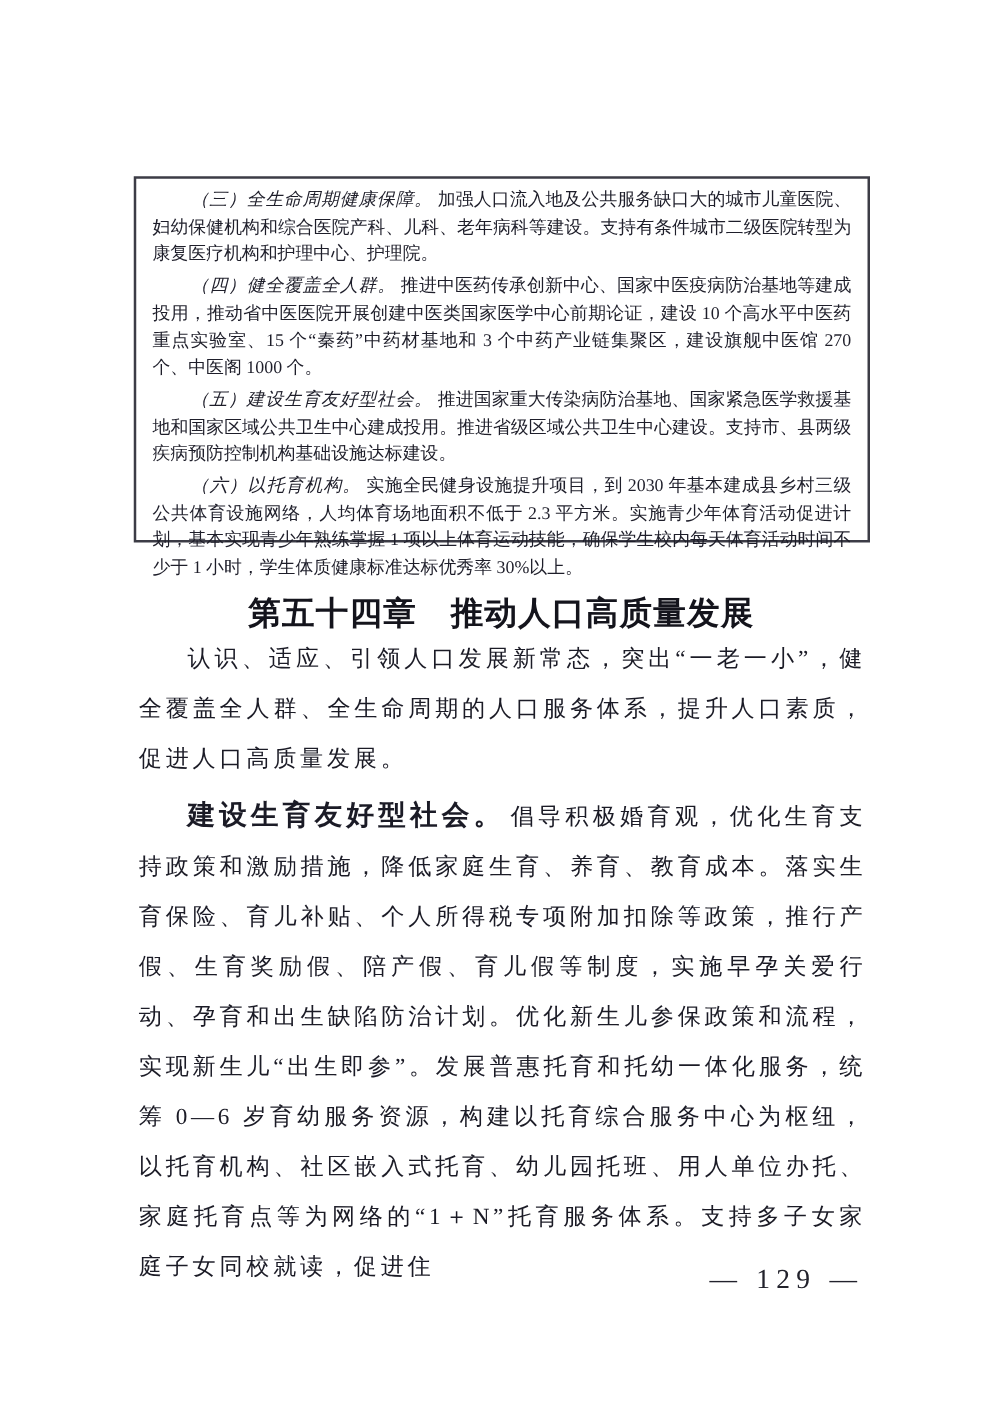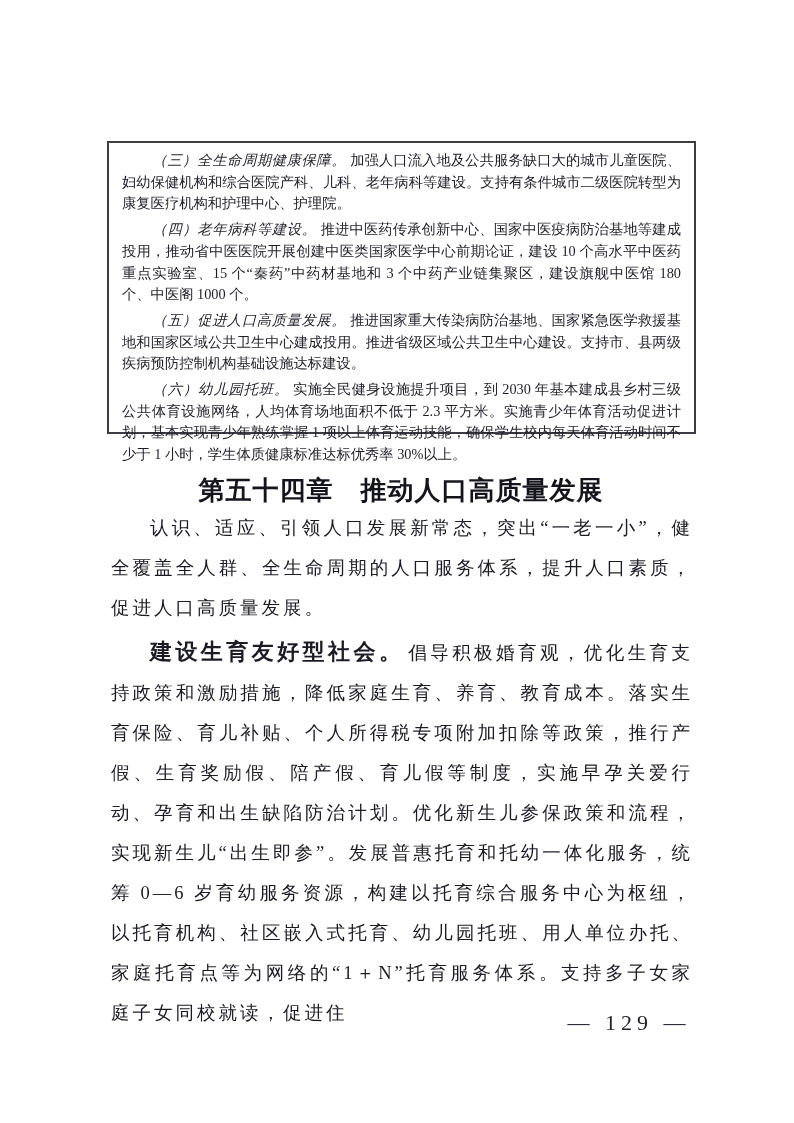--- a/index.html
+++ b/index.html
@@ -85,7 +85,7 @@
 
   <div class="callout-box">
     <p><span class="item-label">（三）全生命周期健康保障。</span><span>加强人口流入地及公共服务缺口大的城市儿童医院、妇幼保健机构和综合医院产科、儿科、老年病科等建设。支持有条件城市二级医院转型为康复医疗机构和护理中心、护理院。</span></p>
-    <p><span class="item-label">（四）老年病科等建设。</span><span>推进中医药传承创新中心、国家中医疫病防治基地等建成投用，推动省中医医院开展创建中医类国家医学中心前期论证，建设 10 个高水平中医药重点实验室、15 个“秦药”中药材基地和 3 个中药产业链集聚区，建设旗舰中医馆 180 个、中医阁 1000 个。</span></p>
+    <p><span class="item-label">（四）健全覆盖全人群。</span><span>推进中医药传承创新中心、国家中医疫病防治基地等建成投用，推动省中医医院开展创建中医类国家医学中心前期论证，建设 10 个高水平中医药重点实验室、15 个“秦药”中药材基地和 3 个中药产业链集聚区，建设旗舰中医馆 180 个、中医阁 1000 个。</span></p>
     <p><span class="item-label">（五）促进人口高质量发展。</span><span>推进国家重大传染病防治基地、国家紧急医学救援基地和国家区域公共卫生中心建成投用。推进省级区域公共卫生中心建设。支持市、县两级疾病预防控制机构基础设施达标建设。</span></p>
     <p><span class="item-label">（六）幼儿园托班。</span><span>实施全民健身设施提升项目，到 2030 年基本建成县乡村三级公共体育设施网络，人均体育场地面积不低于 2.3 平方米。实施青少年体育活动促进计划，基本实现青少年熟练掌握 1 项以上体育运动技能，确保学生校内每天体育活动时间不少于 1 小时，学生体质健康标准达标优秀率 30%以上。</span></p>
   </div>

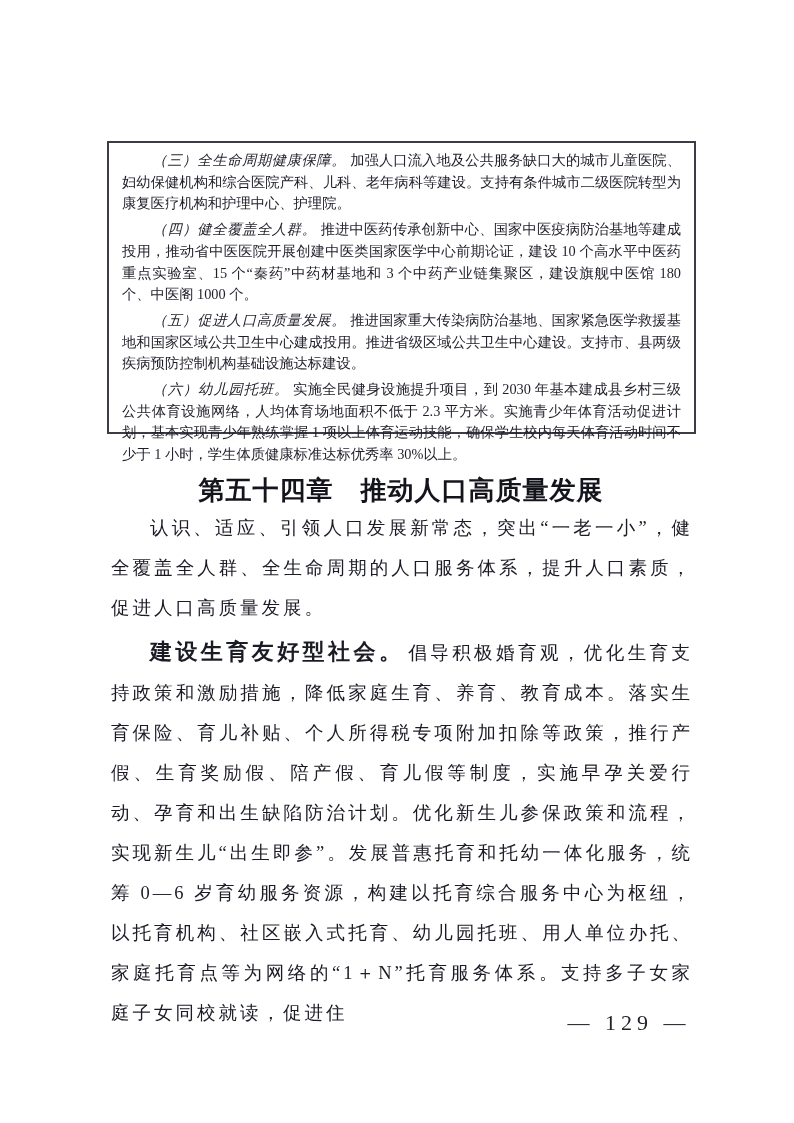--- a/index.html
+++ b/index.html
@@ -85,7 +85,7 @@
 
   <div class="callout-box">
     <p><span class="item-label">（三）全生命周期健康保障。</span><span>加强人口流入地及公共服务缺口大的城市儿童医院、妇幼保健机构和综合医院产科、儿科、老年病科等建设。支持有条件城市二级医院转型为康复医疗机构和护理中心、护理院。</span></p>
-    <p><span class="item-label">（四）健全覆盖全人群。</span><span>推进中医药传承创新中心、国家中医疫病防治基地等建成投用，推动省中医医院开展创建中医类国家医学中心前期论证，建设 10 个高水平中医药重点实验室、15 个“秦药”中药材基地和 3 个中药产业链集聚区，建设旗舰中医馆 180 个、中医阁 1000 个。</span></p>
+    <p><span class="item-label">（四）健全覆盖全人群。</span><span>推进中医药传承创新中心、国家中医疫病防治基地等建成投用，推动省中医医院开展创建中医类国家医学中心前期论证，建设 10 个高水平中医药重点实验室、15 个“秦药”中药材基地和 3 个中药产业链集聚区，建设旗舰中医馆 270 个、中医阁 1000 个。</span></p>
     <p><span class="item-label">（五）促进人口高质量发展。</span><span>推进国家重大传染病防治基地、国家紧急医学救援基地和国家区域公共卫生中心建成投用。推进省级区域公共卫生中心建设。支持市、县两级疾病预防控制机构基础设施达标建设。</span></p>
     <p><span class="item-label">（六）幼儿园托班。</span><span>实施全民健身设施提升项目，到 2030 年基本建成县乡村三级公共体育设施网络，人均体育场地面积不低于 2.3 平方米。实施青少年体育活动促进计划，基本实现青少年熟练掌握 1 项以上体育运动技能，确保学生校内每天体育活动时间不少于 1 小时，学生体质健康标准达标优秀率 30%以上。</span></p>
   </div>

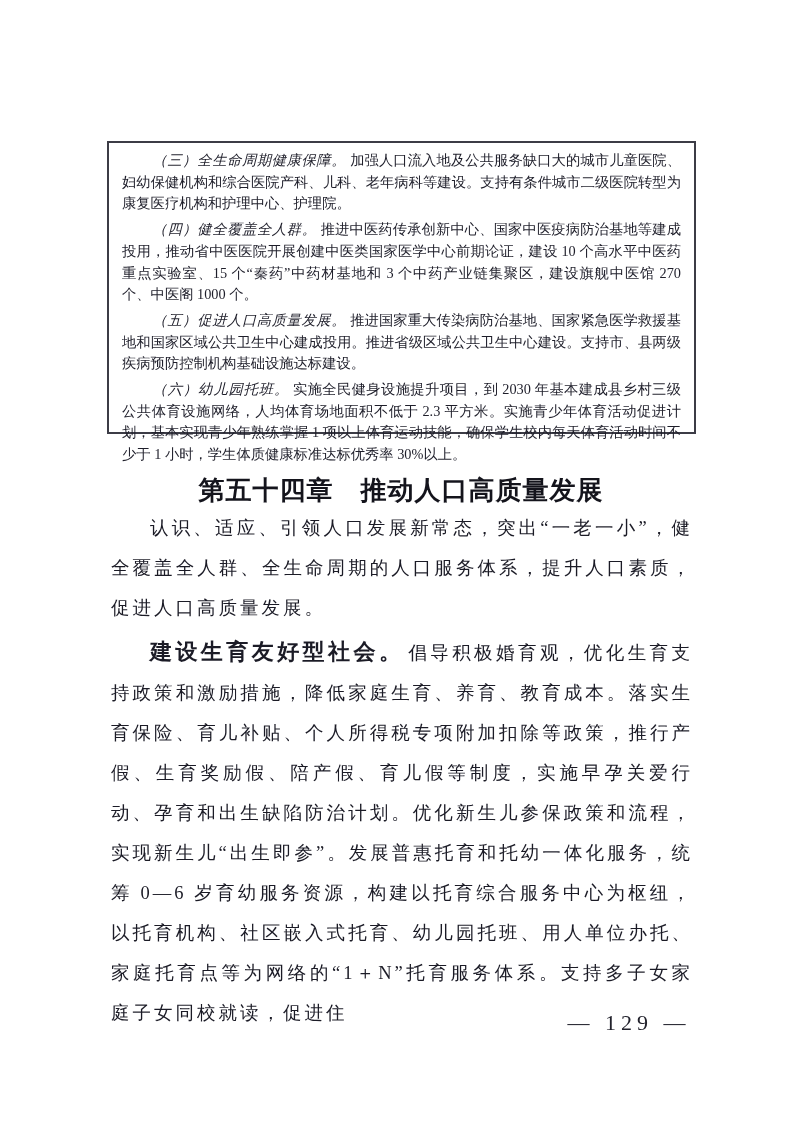--- a/index.html
+++ b/index.html
@@ -86,7 +86,7 @@
   <div class="callout-box">
     <p><span class="item-label">（三）全生命周期健康保障。</span><span>加强人口流入地及公共服务缺口大的城市儿童医院、妇幼保健机构和综合医院产科、儿科、老年病科等建设。支持有条件城市二级医院转型为康复医疗机构和护理中心、护理院。</span></p>
     <p><span class="item-label">（四）健全覆盖全人群。</span><span>推进中医药传承创新中心、国家中医疫病防治基地等建成投用，推动省中医医院开展创建中医类国家医学中心前期论证，建设 10 个高水平中医药重点实验室、15 个“秦药”中药材基地和 3 个中药产业链集聚区，建设旗舰中医馆 270 个、中医阁 1000 个。</span></p>
-    <p><span class="item-label">（五）促进人口高质量发展。</span><span>推进国家重大传染病防治基地、国家紧急医学救援基地和国家区域公共卫生中心建成投用。推进省级区域公共卫生中心建设。支持市、县两级疾病预防控制机构基础设施达标建设。</span></p>
+    <p><span class="item-label">（五）建设生育友好型社会。</span><span>推进国家重大传染病防治基地、国家紧急医学救援基地和国家区域公共卫生中心建成投用。推进省级区域公共卫生中心建设。支持市、县两级疾病预防控制机构基础设施达标建设。</span></p>
     <p><span class="item-label">（六）幼儿园托班。</span><span>实施全民健身设施提升项目，到 2030 年基本建成县乡村三级公共体育设施网络，人均体育场地面积不低于 2.3 平方米。实施青少年体育活动促进计划，基本实现青少年熟练掌握 1 项以上体育运动技能，确保学生校内每天体育活动时间不少于 1 小时，学生体质健康标准达标优秀率 30%以上。</span></p>
   </div>
 

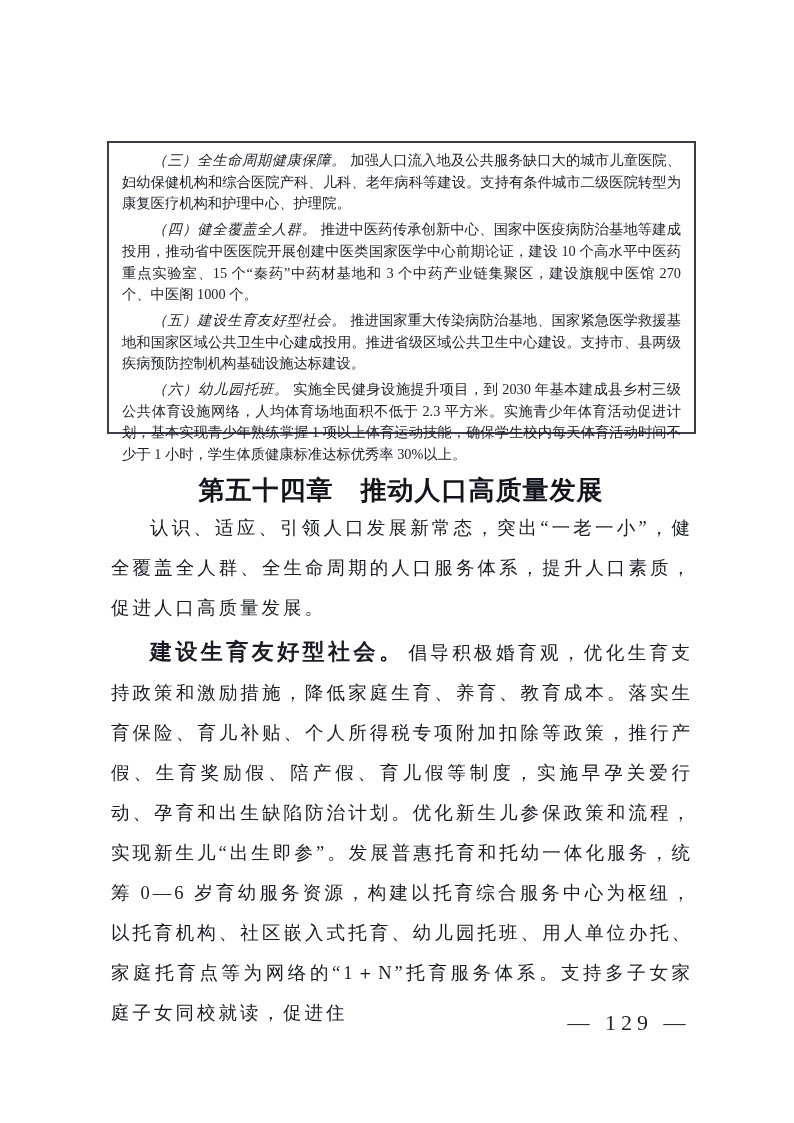--- a/index.html
+++ b/index.html
@@ -87,7 +87,7 @@
     <p><span class="item-label">（三）全生命周期健康保障。</span><span>加强人口流入地及公共服务缺口大的城市儿童医院、妇幼保健机构和综合医院产科、儿科、老年病科等建设。支持有条件城市二级医院转型为康复医疗机构和护理中心、护理院。</span></p>
     <p><span class="item-label">（四）健全覆盖全人群。</span><span>推进中医药传承创新中心、国家中医疫病防治基地等建成投用，推动省中医医院开展创建中医类国家医学中心前期论证，建设 10 个高水平中医药重点实验室、15 个“秦药”中药材基地和 3 个中药产业链集聚区，建设旗舰中医馆 270 个、中医阁 1000 个。</span></p>
     <p><span class="item-label">（五）建设生育友好型社会。</span><span>推进国家重大传染病防治基地、国家紧急医学救援基地和国家区域公共卫生中心建成投用。推进省级区域公共卫生中心建设。支持市、县两级疾病预防控制机构基础设施达标建设。</span></p>
-    <p><span class="item-label">（六）幼儿园托班。</span><span>实施全民健身设施提升项目，到 2030 年基本建成县乡村三级公共体育设施网络，人均体育场地面积不低于 2.3 平方米。实施青少年体育活动促进计划，基本实现青少年熟练掌握 1 项以上体育运动技能，确保学生校内每天体育活动时间不少于 1 小时，学生体质健康标准达标优秀率 30%以上。</span></p>
+    <p><span class="item-label">（六）以托育机构。</span><span>实施全民健身设施提升项目，到 2030 年基本建成县乡村三级公共体育设施网络，人均体育场地面积不低于 2.3 平方米。实施青少年体育活动促进计划，基本实现青少年熟练掌握 1 项以上体育运动技能，确保学生校内每天体育活动时间不少于 1 小时，学生体质健康标准达标优秀率 30%以上。</span></p>
   </div>
 
   <div class="chapter-title">第五十四章　推动人口高质量发展</div>

